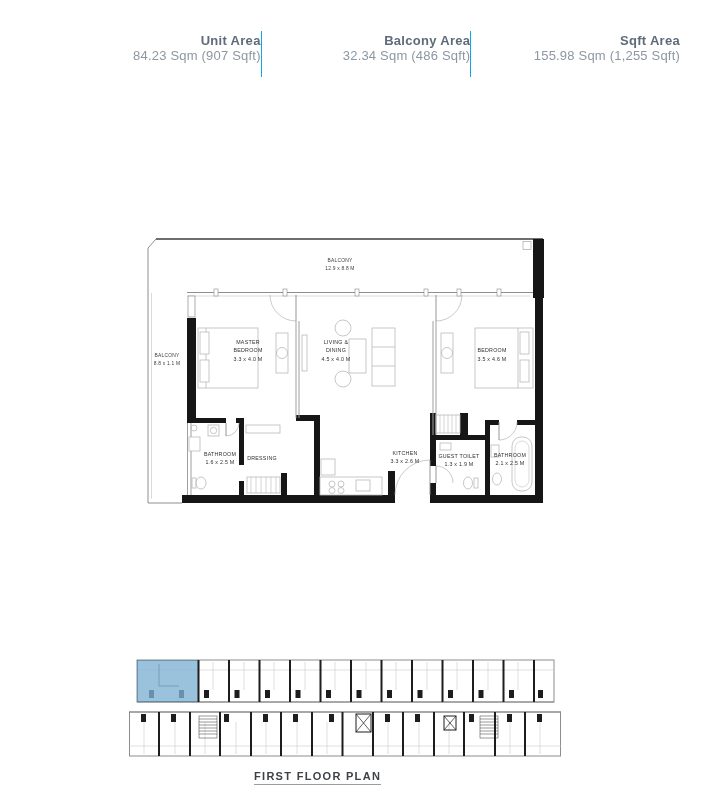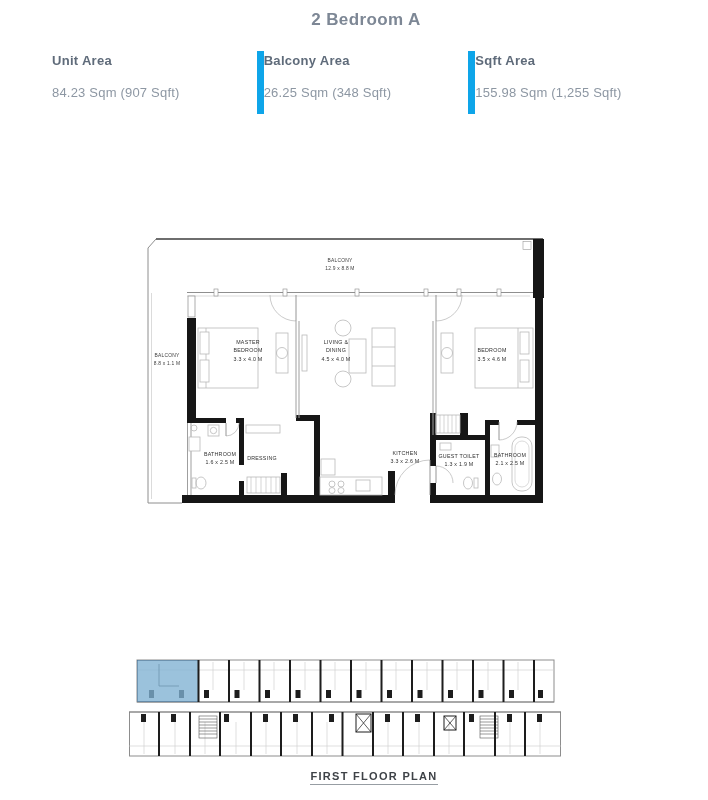--- a/index.html
+++ b/index.html
@@ -46,7 +46,6 @@
 <div id="page">
 
   <div id="header">
-    <div class="page-title">2 Bedroom A</div>
     <div class="stats-row">
       <div class="stat-col">
         <div class="stat-label">Unit Area</div>

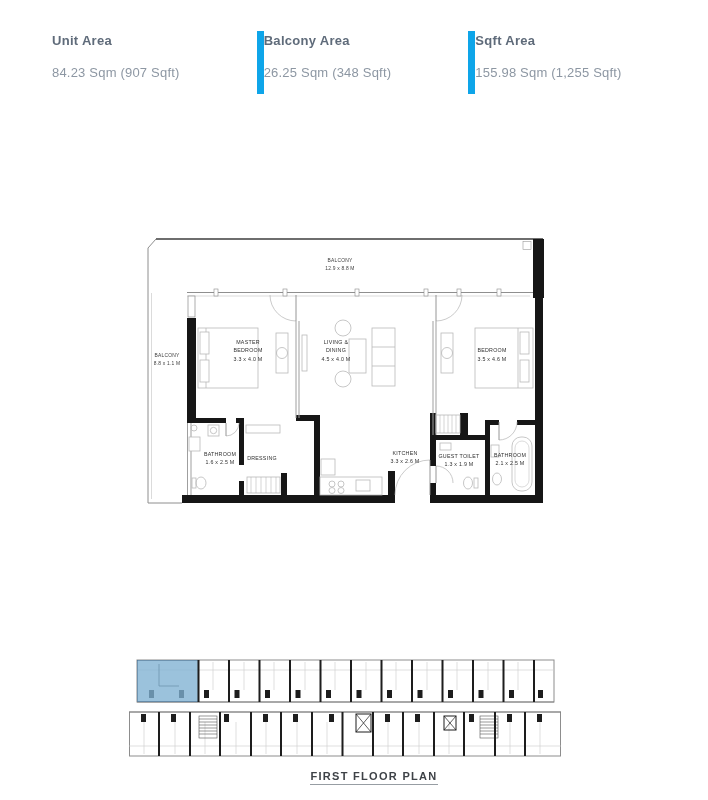--- a/index.html
+++ b/index.html
@@ -9,7 +9,7 @@
   #header{position:absolute;left:52px;top:10px;width:628px;}
   .page-title{text-align:center;font-size:17px;font-weight:700;color:#7d8795;letter-spacing:.4px;}
   .stats-row{display:flex;margin-top:21px;}
-  .stat-col{flex:1;text-align:left;padding:2px 0 14px 0;}
+  .stat-col{flex:1;text-align:right;padding:2px 0 14px 0;}
   .stat-col + .stat-col{border-left:7px solid #0ea5e9;}
   .stat-label{font-size:13px;font-weight:700;color:#5f6b7a;letter-spacing:.3px;}
   .stat-value{font-size:13px;color:#8d97a3;margin-top:17px;letter-spacing:.2px;}

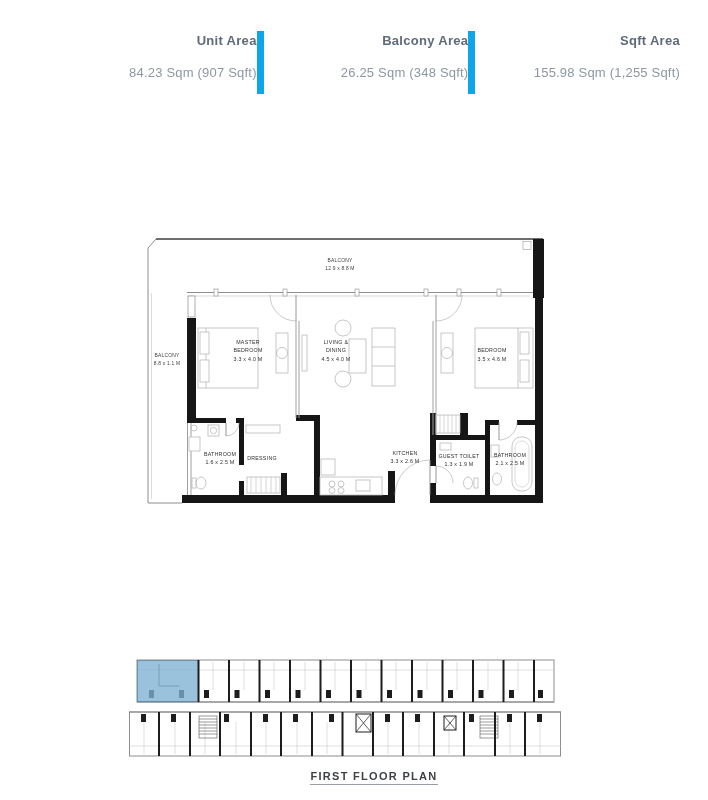--- a/index.html
+++ b/index.html
@@ -10,7 +10,7 @@
   .page-title{text-align:center;font-size:17px;font-weight:700;color:#7d8795;letter-spacing:.4px;}
   .stats-row{display:flex;margin-top:21px;}
   .stat-col{flex:1;text-align:right;padding:2px 0 14px 0;}
-  .stat-col + .stat-col{border-left:7px solid #0ea5e9;}
+  .stat-col + .stat-col{border-left:1px solid #0ea5e9;}
   .stat-label{font-size:13px;font-weight:700;color:#5f6b7a;letter-spacing:.3px;}
   .stat-value{font-size:13px;color:#8d97a3;margin-top:17px;letter-spacing:.2px;}
   

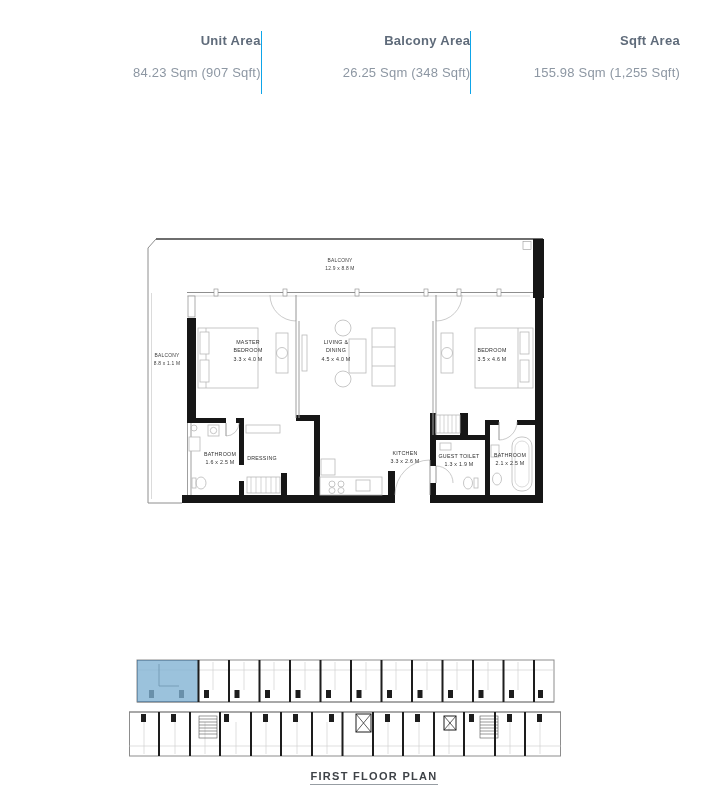--- a/index.html
+++ b/index.html
@@ -12,7 +12,7 @@
   .stat-col{flex:1;text-align:right;padding:2px 0 14px 0;}
   .stat-col + .stat-col{border-left:1px solid #0ea5e9;}
   .stat-label{font-size:13px;font-weight:700;color:#5f6b7a;letter-spacing:.3px;}
-  .stat-value{font-size:13px;color:#8d97a3;margin-top:17px;letter-spacing:.2px;}
+  .stat-value{font-size:13px;color:#8d97a3;letter-spacing:.2px;}
   
   #plan{position:absolute;left:144px;top:231px;}
   #keyplan{position:absolute;left:129px;top:656px;}

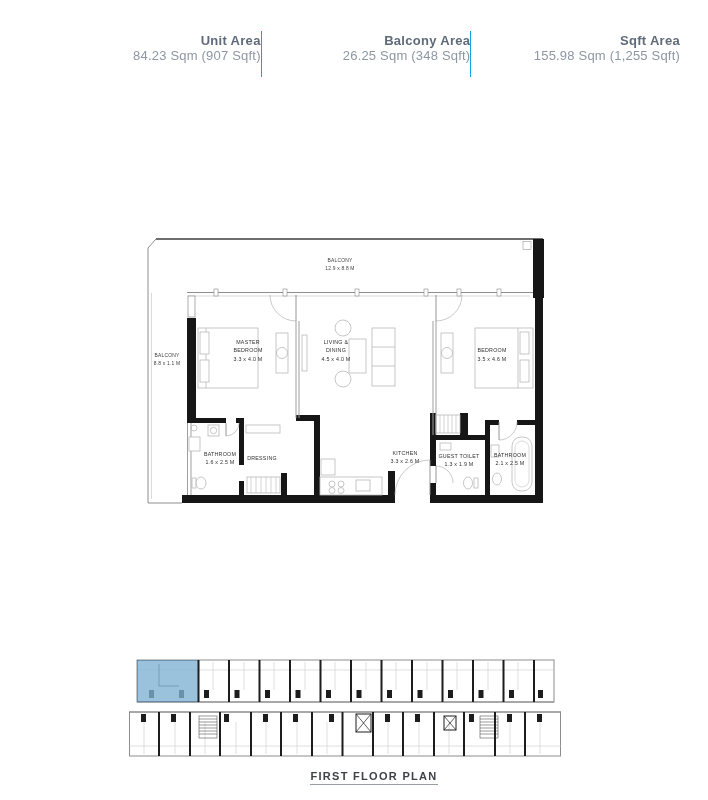--- a/index.html
+++ b/index.html
@@ -53,7 +53,7 @@
       </div>
       <div class="stat-col">
         <div class="stat-label">Balcony Area</div>
-        <div class="stat-value">26.25 Sqm (348 Sqft)</div>
+        <div class="stat-value">32.34 Sqm (486 Sqft)</div>
       </div>
       <div class="stat-col">
         <div class="stat-label">Sqft Area</div>

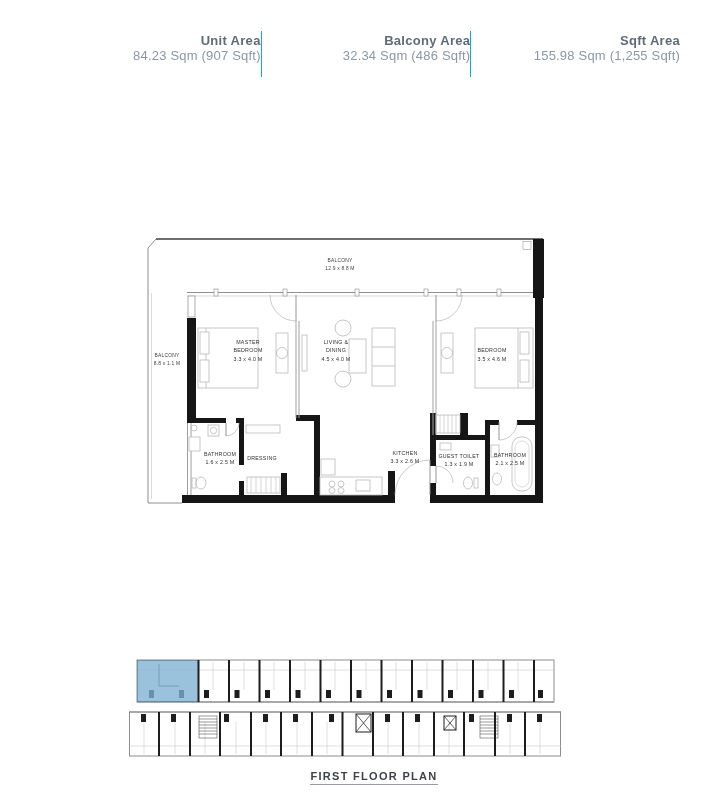--- a/index.html
+++ b/index.html
@@ -16,7 +16,7 @@
   
   #plan{position:absolute;left:144px;top:231px;}
   #keyplan{position:absolute;left:129px;top:656px;}
-  #caption{position:absolute;left:254px;top:766px;width:240px;text-align:center;}
+  #caption{position:absolute;left:254px;top:766px;width:240px;}
   #caption span{display:inline-block;font-size:11px;font-weight:600;letter-spacing:1.3px;
                 color:#3e4247;border-bottom:1px solid #979da3;padding-bottom:2px;}
   

